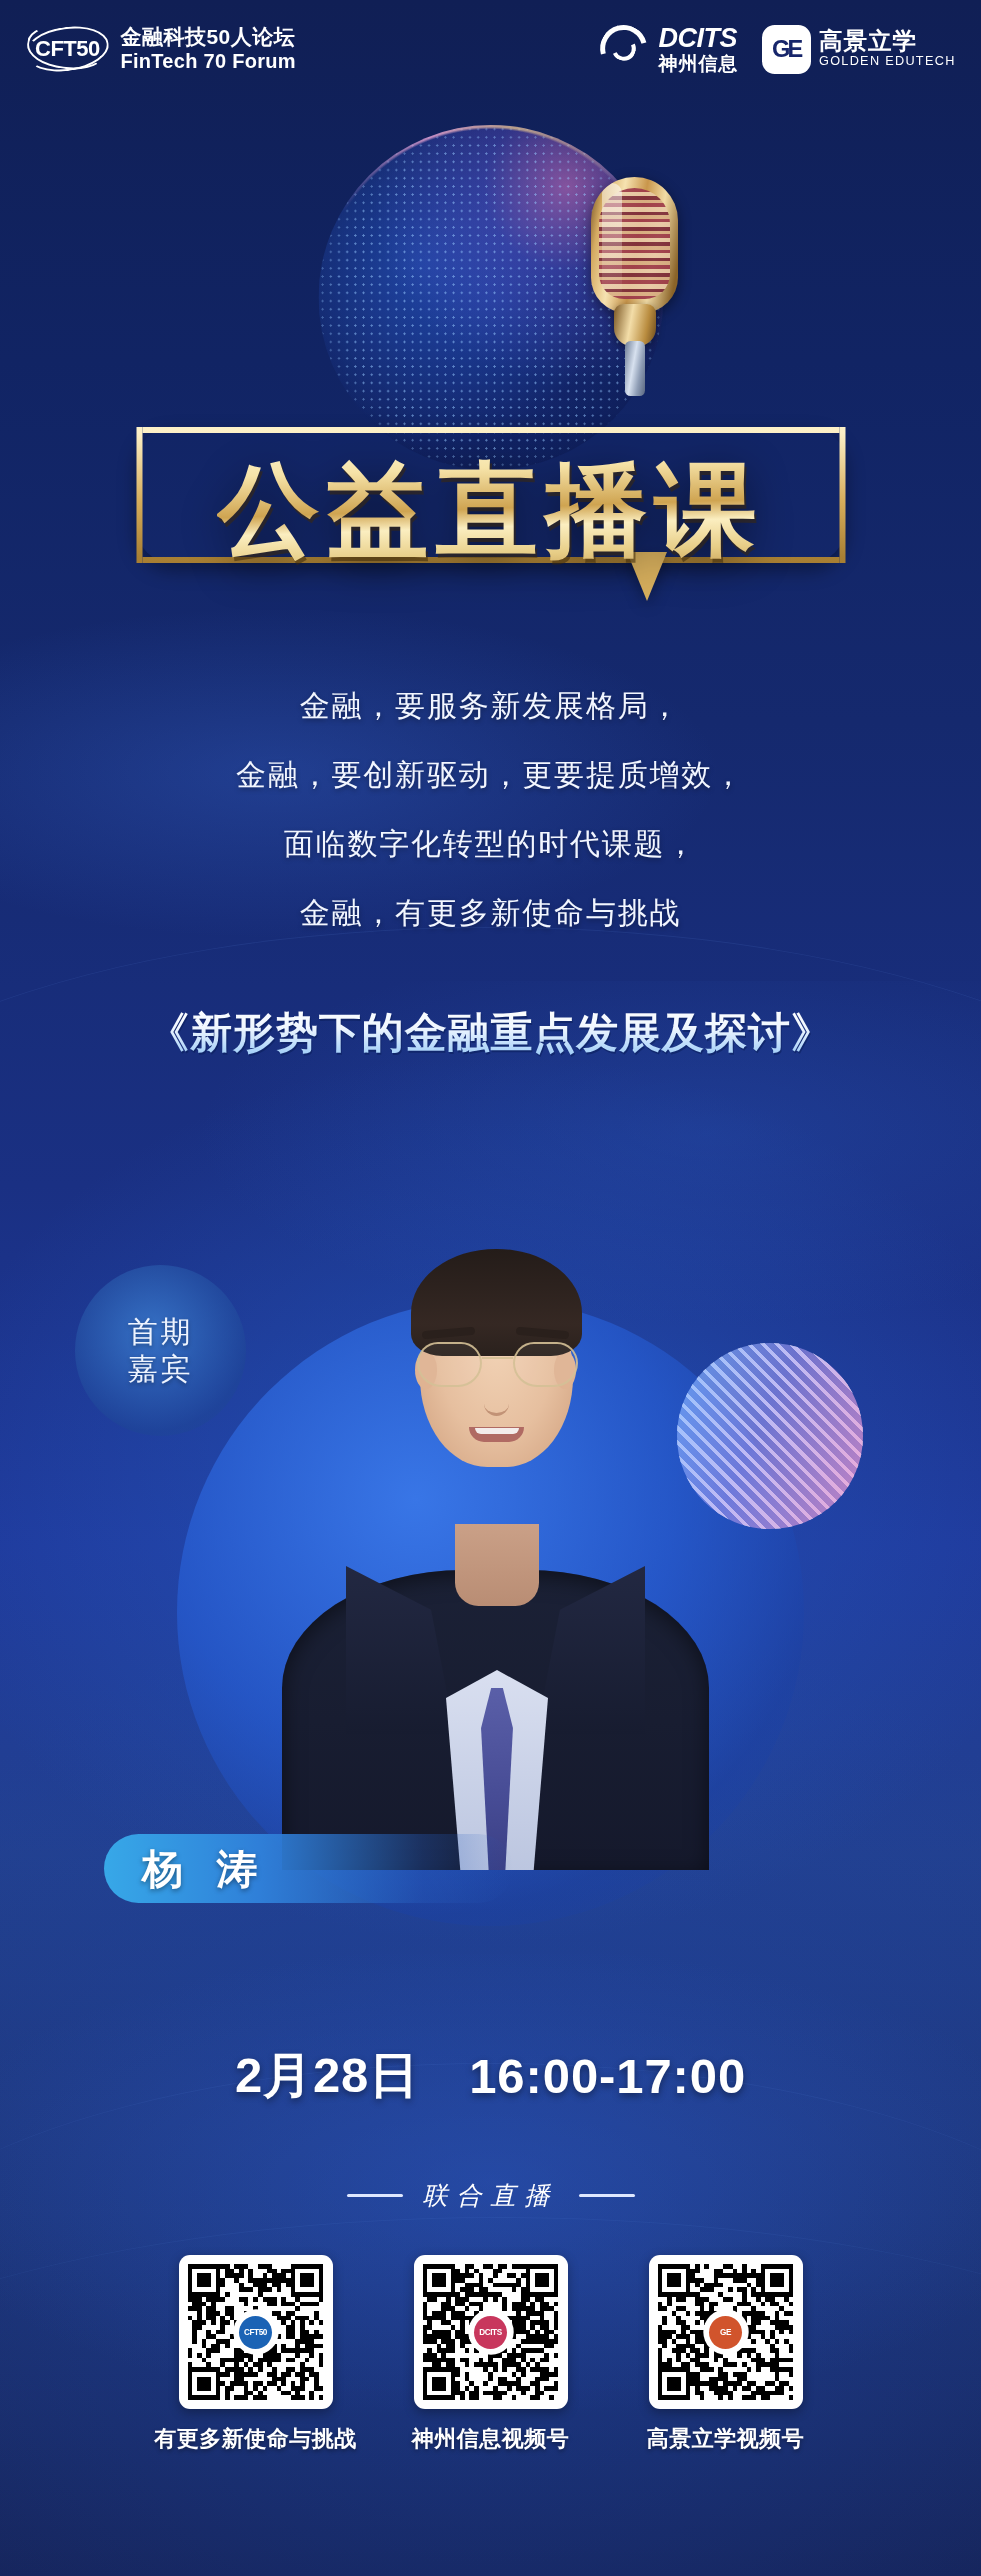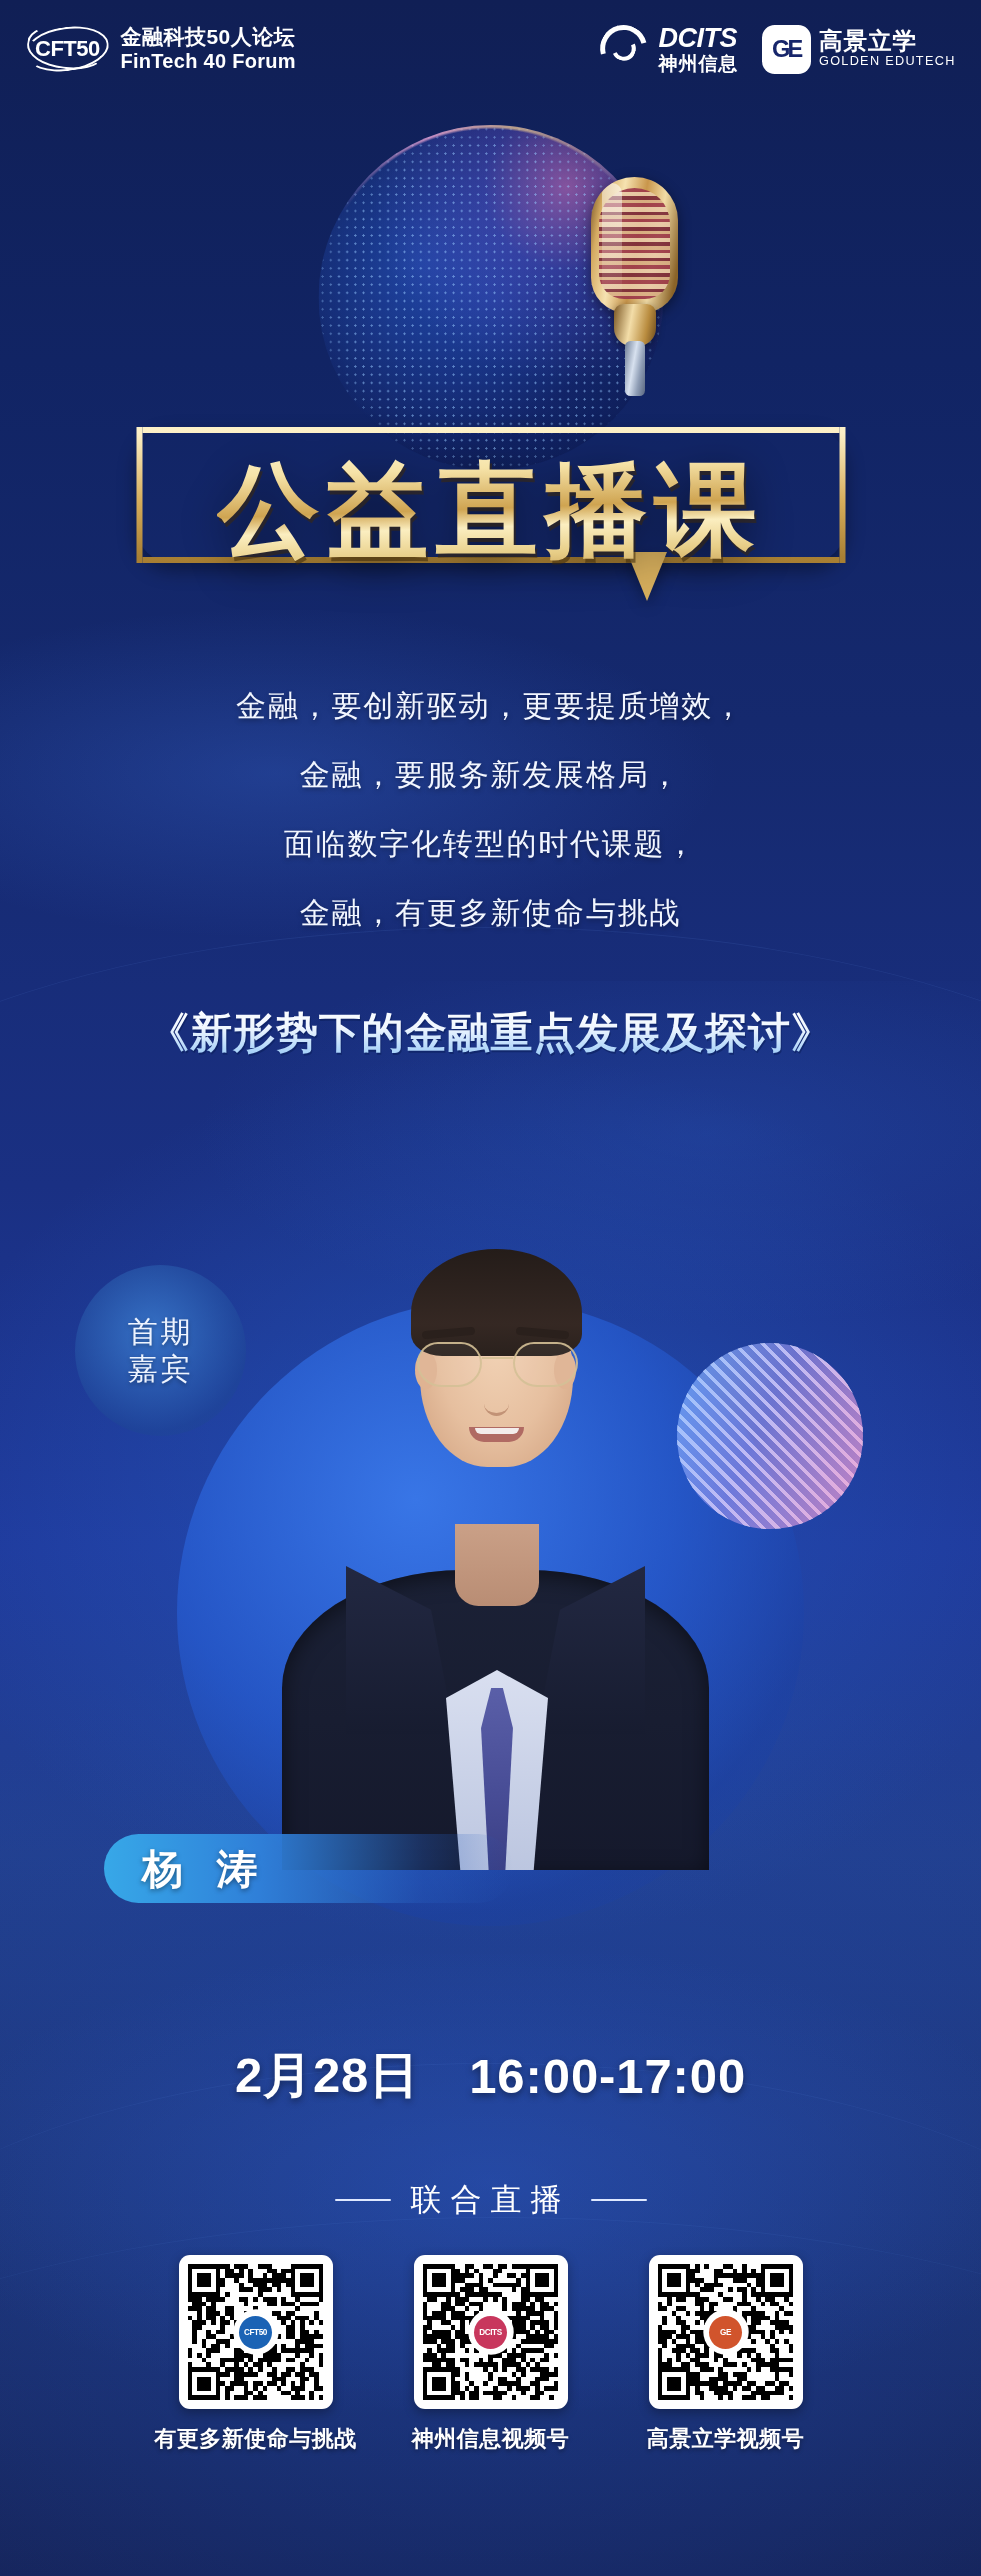--- a/index.html
+++ b/index.html
@@ -428,7 +428,7 @@
       </div>
       <div class="logo-left-text">
         <div class="zh">金融科技50人论坛</div>
-        <div class="en">FinTech 40 Forum</div>
+        <div class="en">FinTech 70 Forum</div>
       </div>
     </div>
 

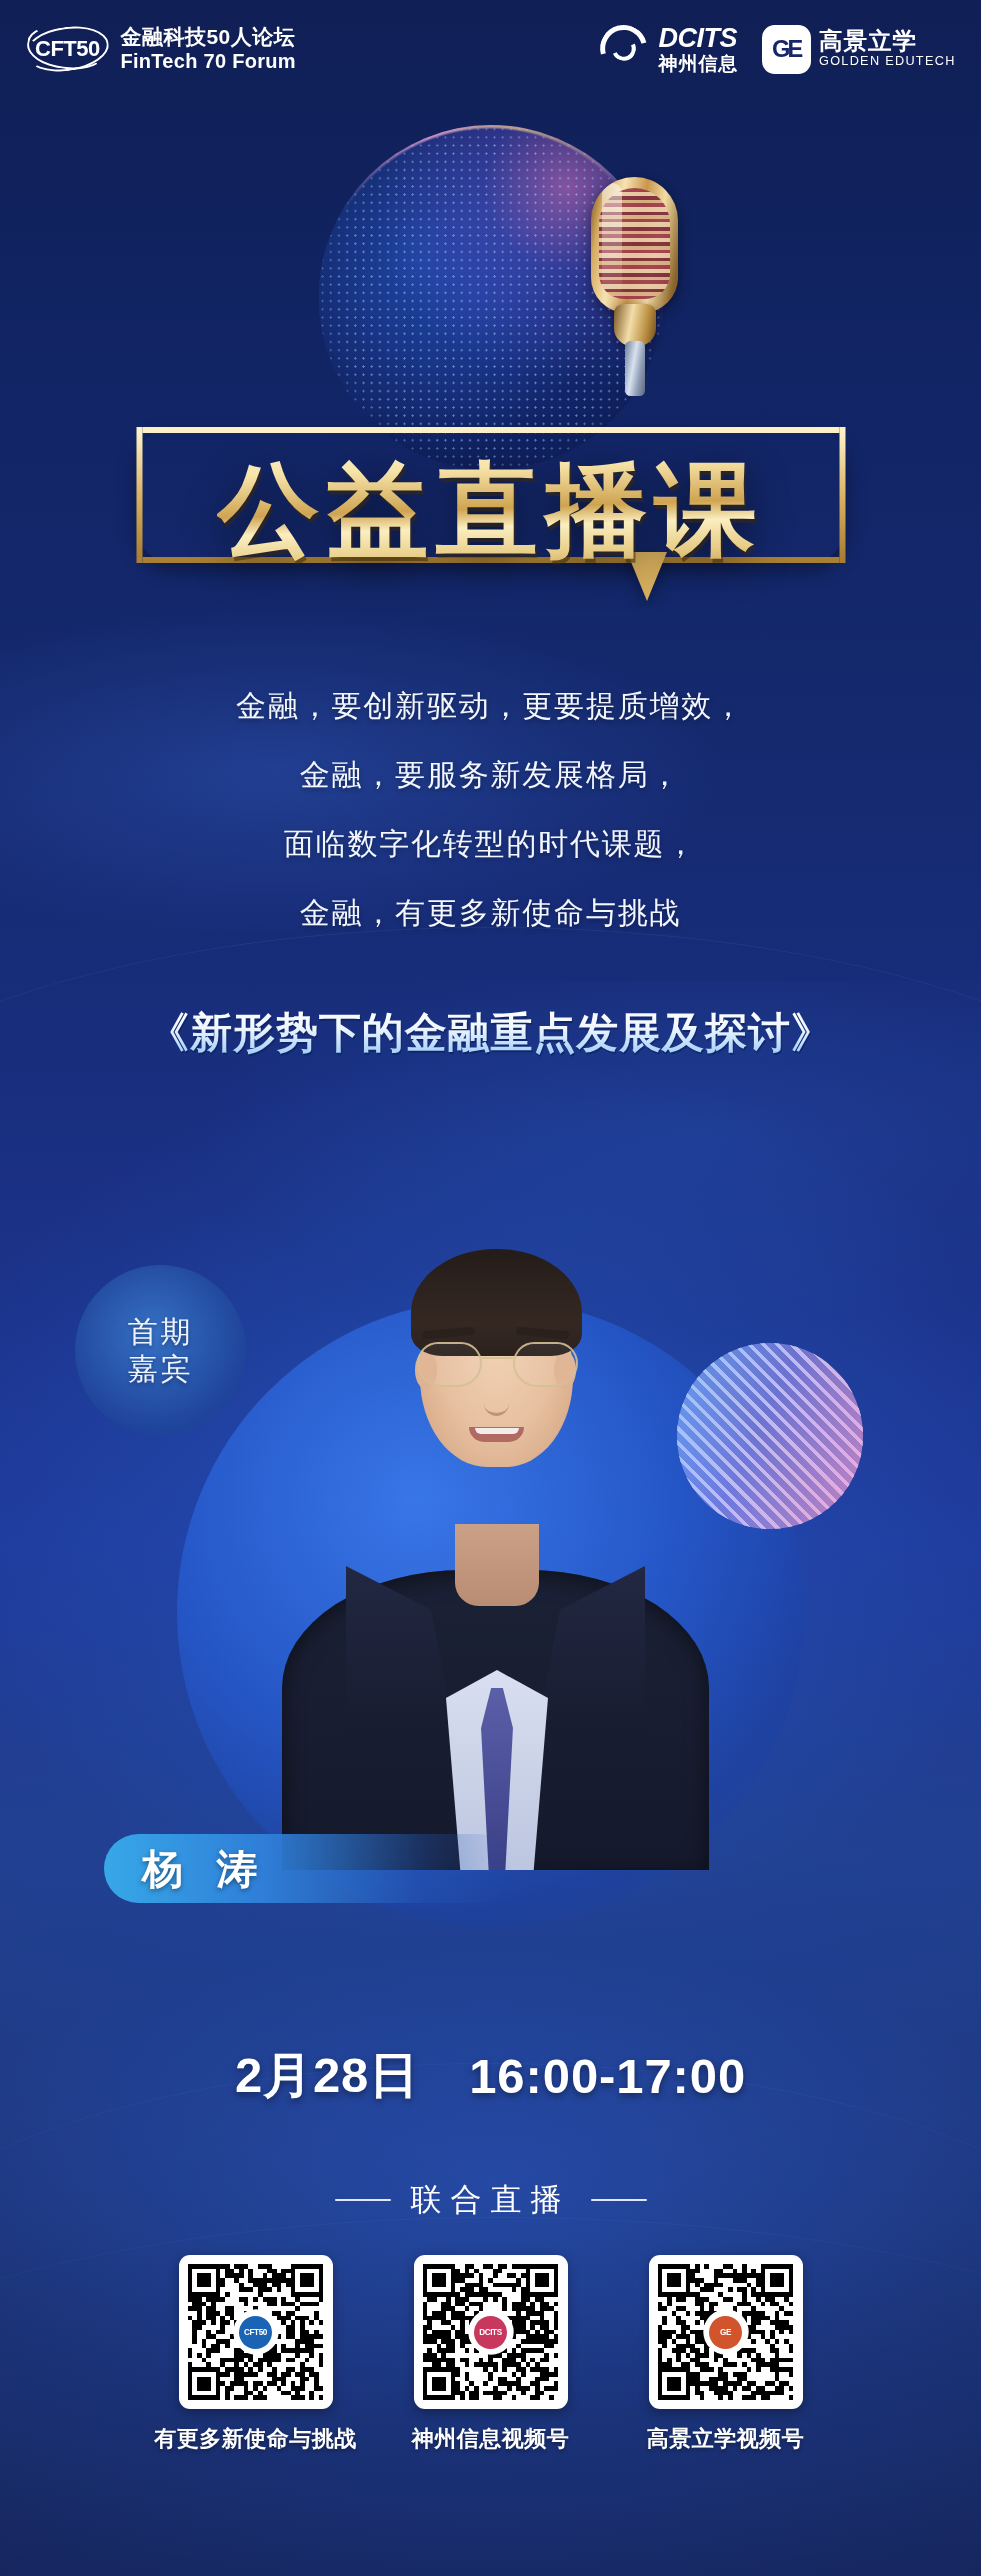--- a/index.html
+++ b/index.html
@@ -478,8 +478,8 @@
   </div>
 
   <div class="lede">
+    <p>金融，要服务新发展格局，</p>
     <p>金融，要创新驱动，更要提质增效，</p>
-    <p>金融，要服务新发展格局，</p>
     <p>面临数字化转型的时代课题，</p>
     <p>金融，有更多新使命与挑战</p>
   </div>

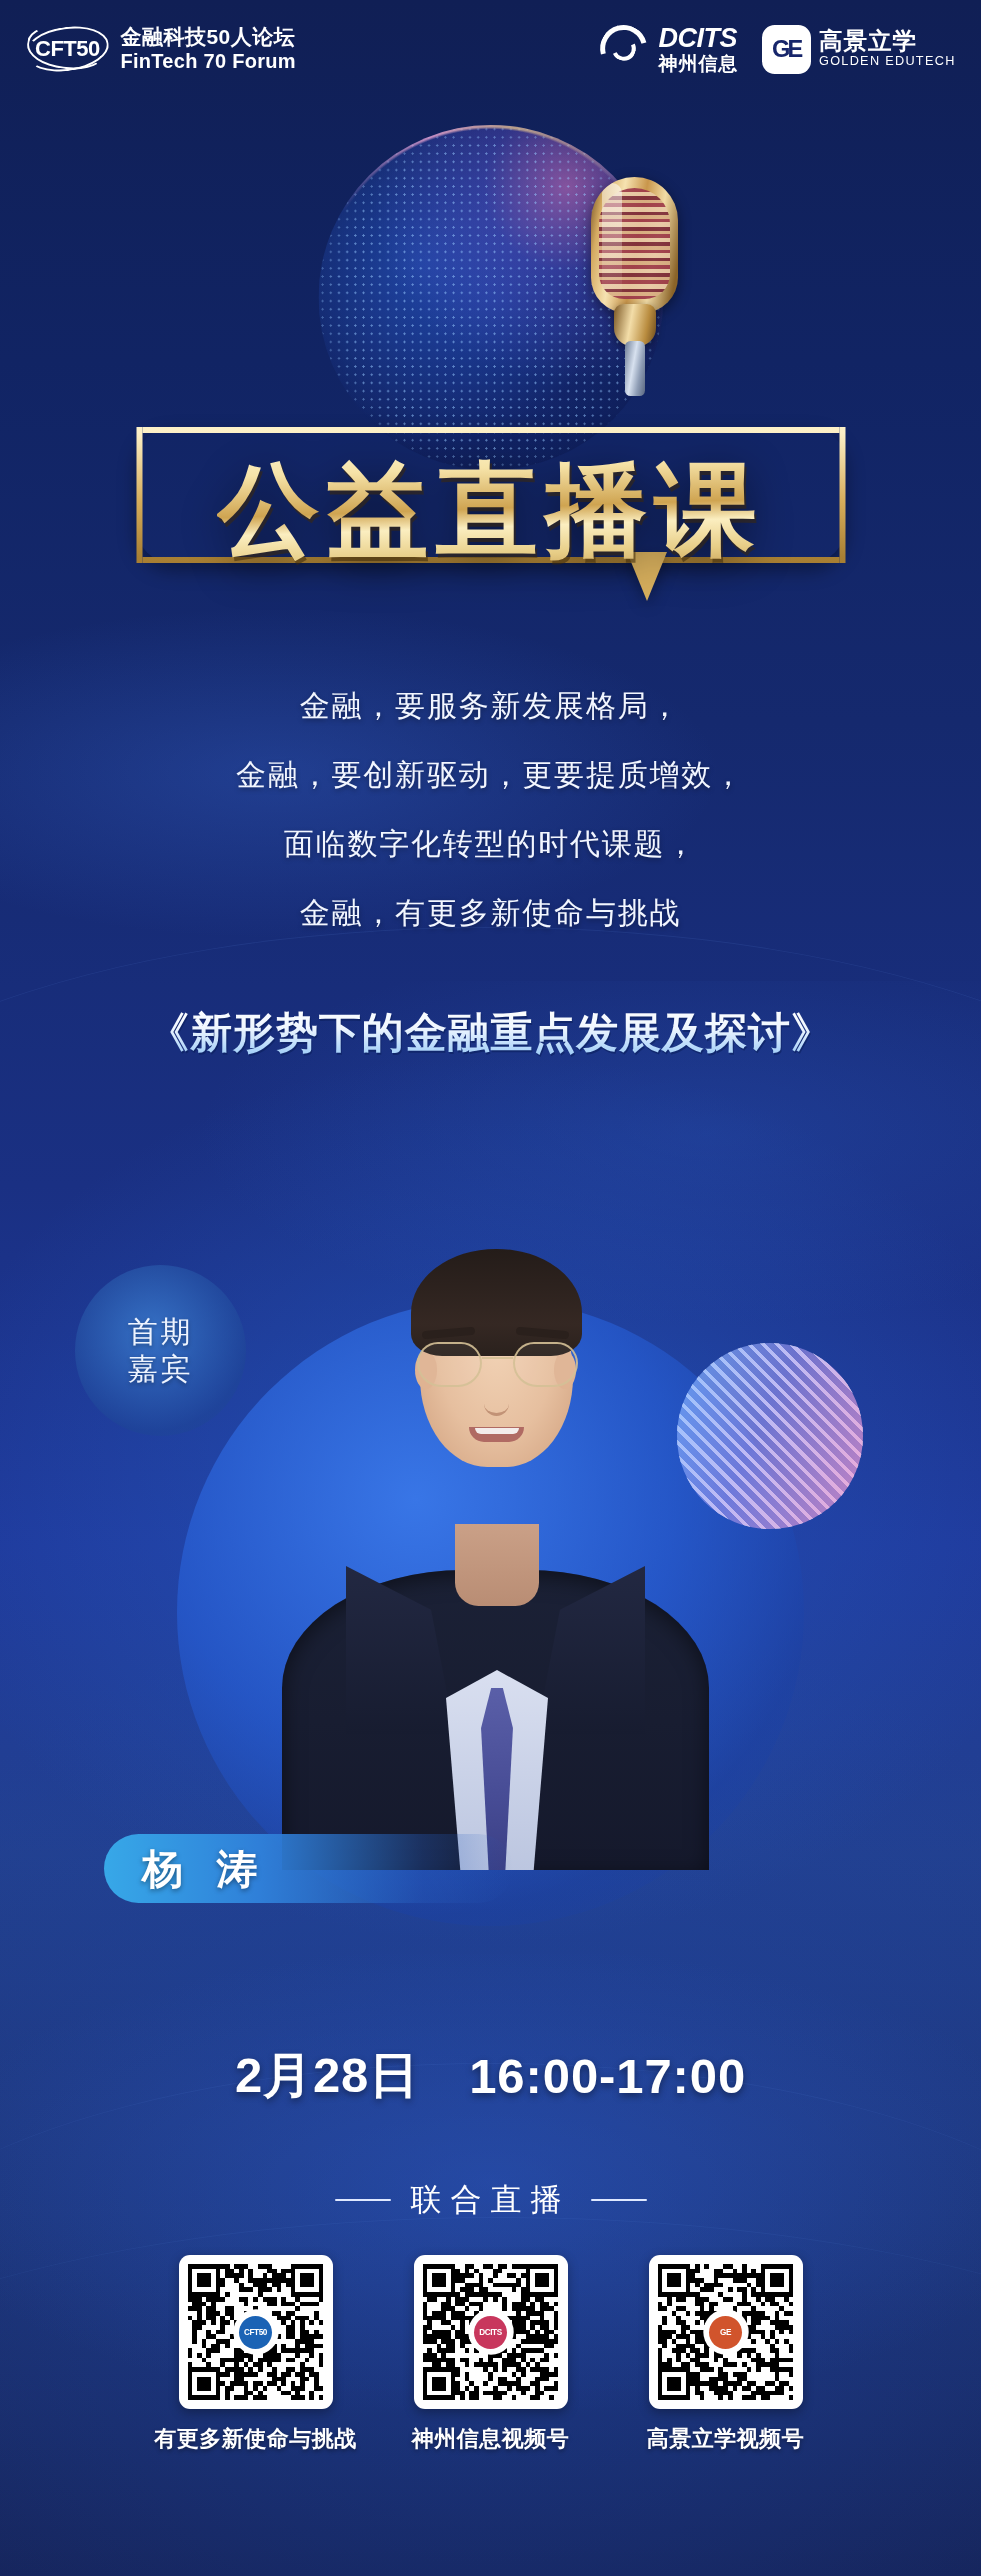--- a/index.html
+++ b/index.html
@@ -374,7 +374,7 @@
     display:flex; align-items:center; justify-content:center; gap:20px; z-index:8;
   }
   .joint .rule { width:56px; height:2.7px; background:#dfe8ff; border-radius:1.8px; }
-  .joint .lbl { color:#ffffff; font-size:31px; letter-spacing:9px; font-weight:500; }
+  .joint .lbl { color:#ffffff; font-size:25px; letter-spacing:9px; font-weight:500;font-style:italic; }
 
   
   .qr-row {

